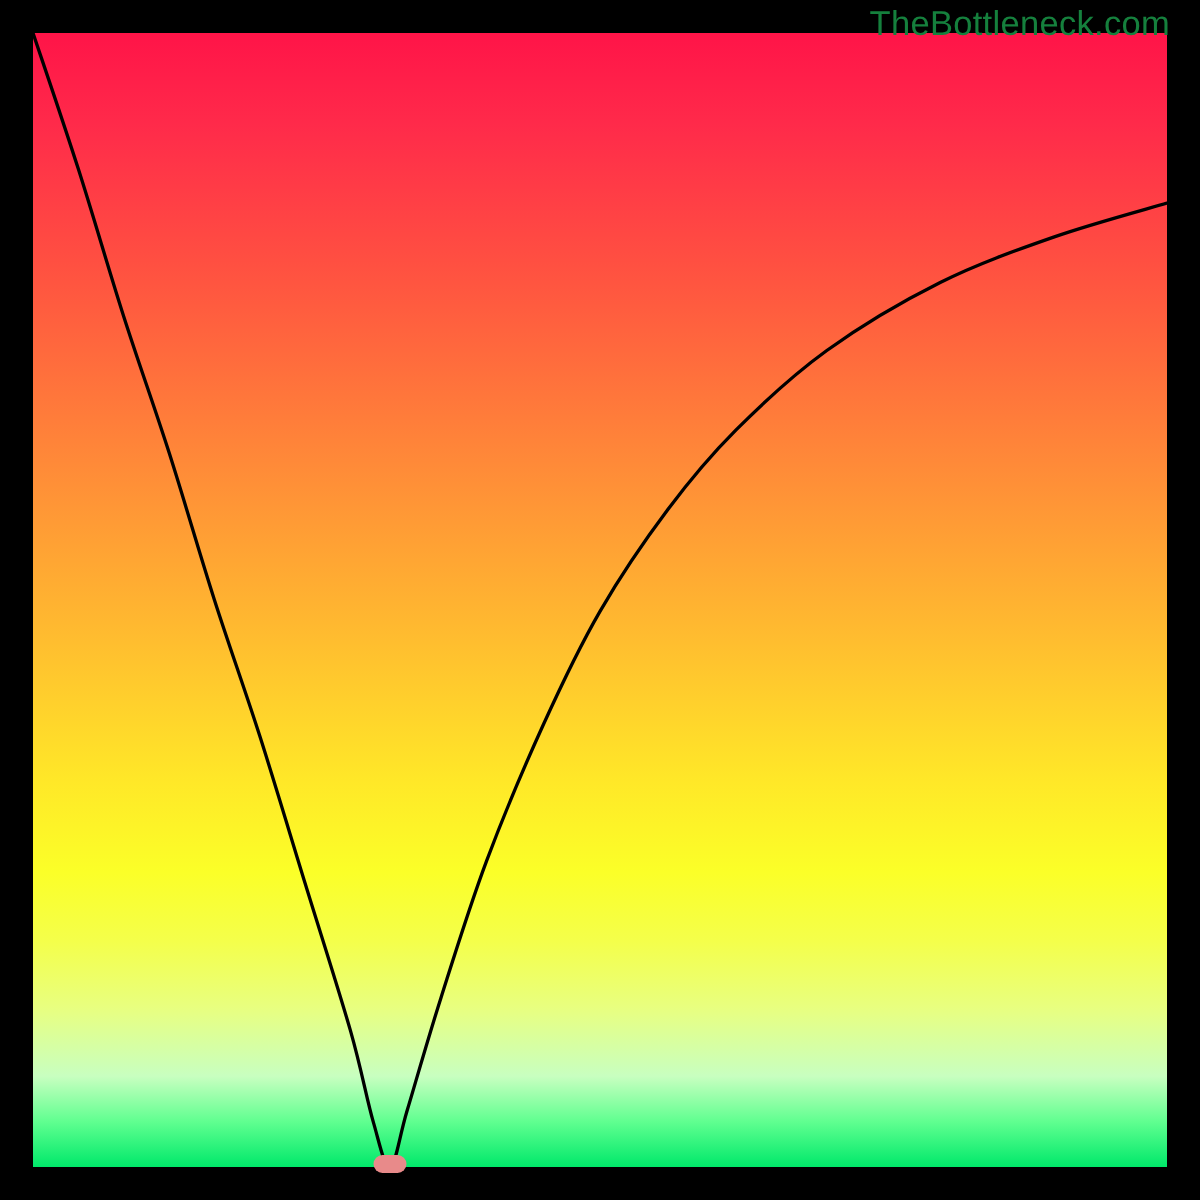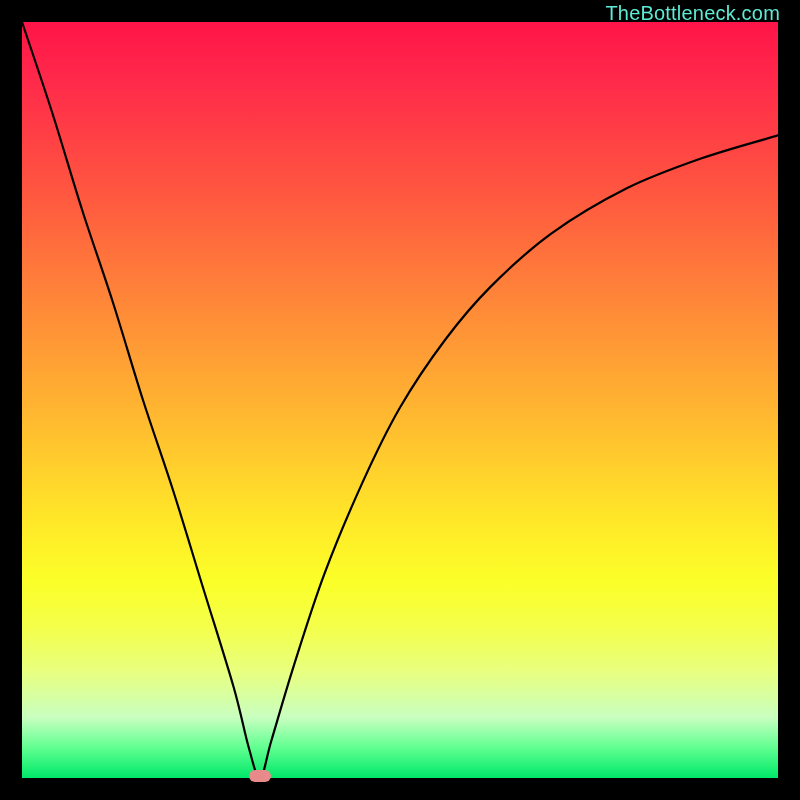--- a/index.html
+++ b/index.html
@@ -36,8 +36,8 @@
     position: absolute;
     top: 2px;
     right: 20px;
-    color: #5eead4;
-    font-size: 20px;
+    color: #15803d;
+    font-size: 23px;
     font-weight: 500;
     letter-spacing: 0.2px;
     z-index: 5;

